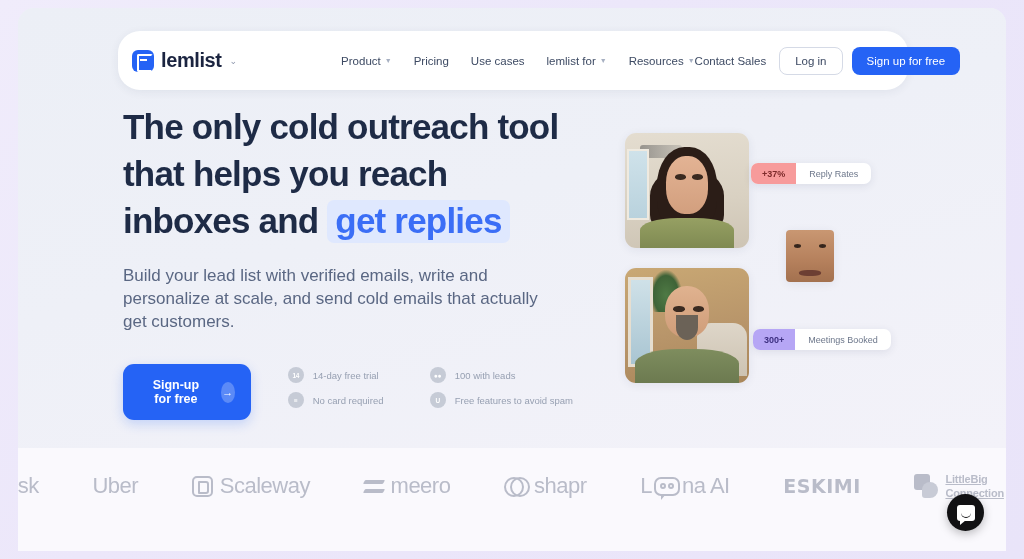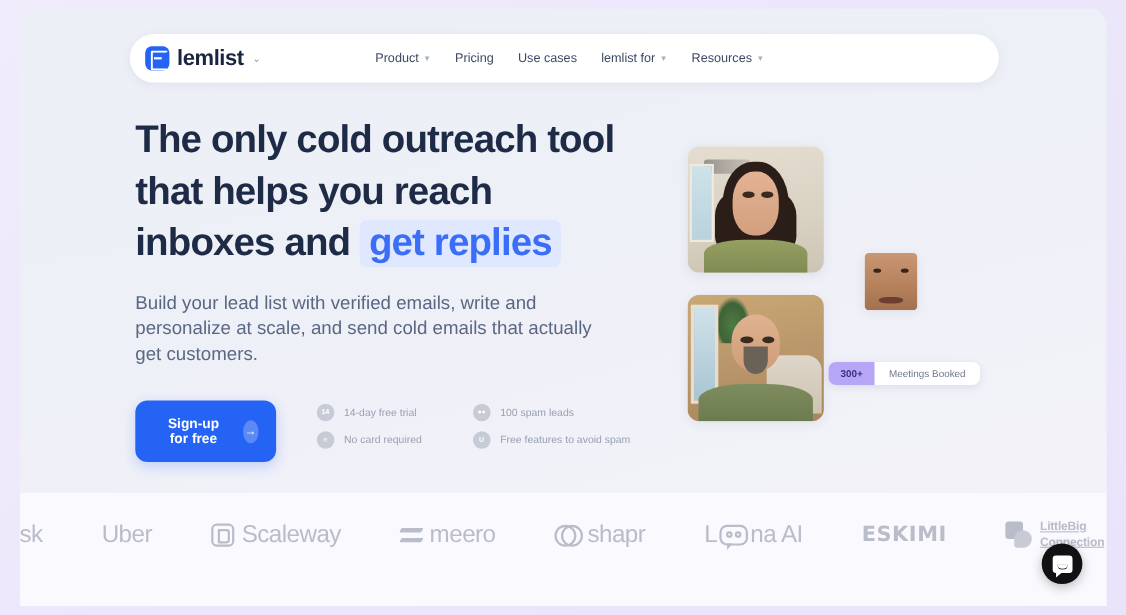--- a/index.html
+++ b/index.html
@@ -29,7 +29,7 @@
   
   .navbar {
     position: absolute; left: 100px; top: 23px;
-    width: 790px; height: 44px;
+    width: 790px; height: 59px;
     background: #ffffff;
     border-radius: 22px;
     box-shadow: 0 2px 10px rgba(40,50,90,.07);

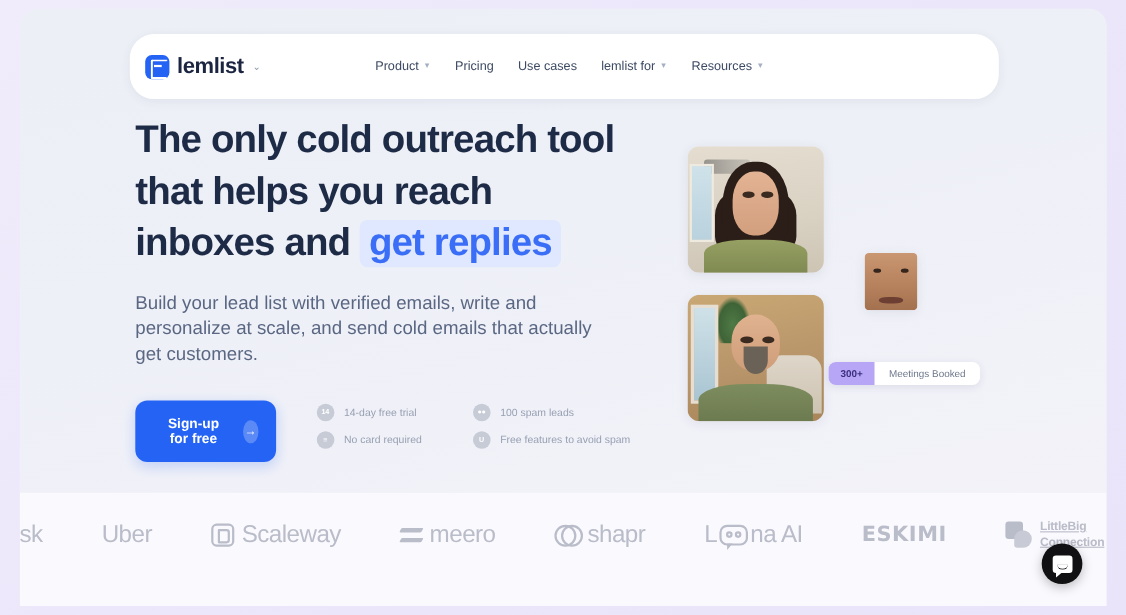--- a/index.html
+++ b/index.html
@@ -367,6 +367,11 @@
       </div>
     </div>
 
+    <div class="nav-right">
+      <span class="contact-sales">Contact Sales</span>
+      <button class="btn-login">Log in</button>
+      <button class="btn-signup">Sign up for free</button>
+    </div>
   </div>
 
   <div class="hero-left">

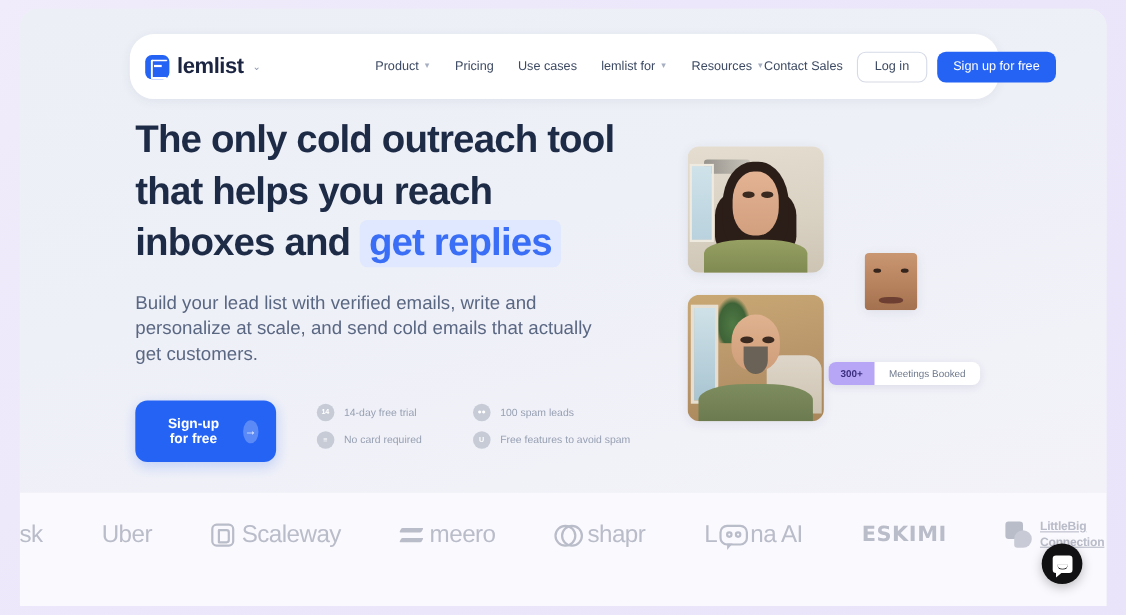--- a/index.html
+++ b/index.html
@@ -449,6 +449,10 @@
       <div class="fc-mouth"></div>
     </div>
 
+    <div class="badge badge-reply">
+      <span class="badge-val" style="background:#f79b9b;color:#7d2b2b;">+37%</span>
+      <span class="badge-label">Reply Rates</span>
+    </div>
 
 
     <div class="badge badge-meet">

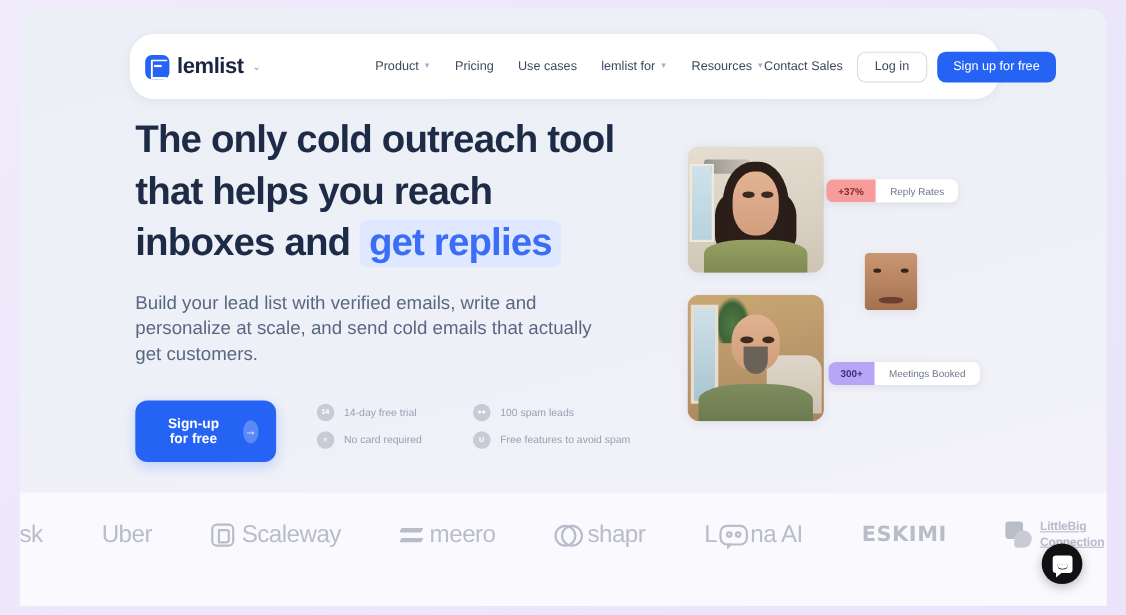--- a/index.html
+++ b/index.html
@@ -395,7 +395,7 @@
           <span class="feat-icon">
                 <span>●●</span>
               </span>
-          <span class="feat-label">100 spam leads</span>
+          <span class="feat-label">100 with leads</span>
         </div>
         <div class="feature">
           <span class="feat-icon">

